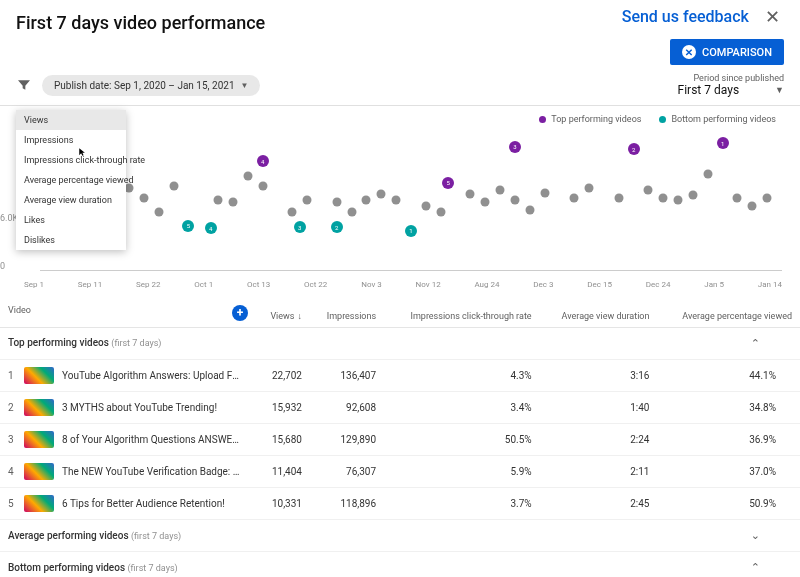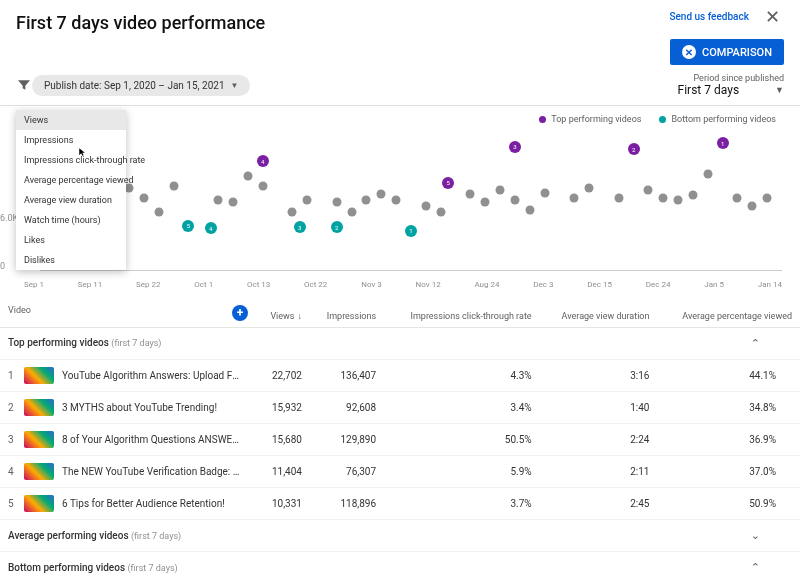--- a/index.html
+++ b/index.html
@@ -7,7 +7,7 @@
 .channel{font-size:11px;color:#606060}
 .title{font-size:18px;font-weight:500;color:#111;margin-top:2px}
 .top-right{position:absolute;right:16px;top:6px;display:flex;align-items:center;gap:12px}
-.feedback{color:#065fd4;font-size:10px;font-weight:500;cursor:pointer}
+.feedback{color:#065fd4;font-size:16px;font-weight:500;cursor:pointer}
 .close-x{font-size:18px;color:#606060;cursor:pointer;padding:0 4px}
 .comp-row{display:flex;justify-content:flex-end;padding-right:16px}
 .comp-btn{background:#065fd4;color:#fff;font-size:11px;font-weight:500;padding:6px 12px;border-radius:2px;display:flex;align-items:center;gap:6px;cursor:pointer}

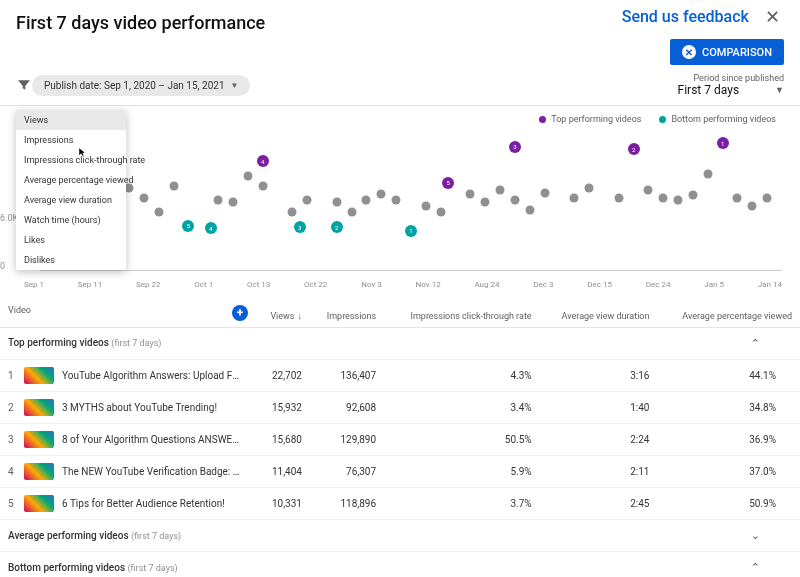--- a/index.html
+++ b/index.html
@@ -13,7 +13,7 @@
 .comp-btn{background:#065fd4;color:#fff;font-size:11px;font-weight:500;padding:6px 12px;border-radius:2px;display:flex;align-items:center;gap:6px;cursor:pointer}
 .comp-btn .ic{width:14px;height:14px;border-radius:50%;background:#fff;color:#065fd4;display:flex;align-items:center;justify-content:center;font-size:10px;font-weight:bold}
 .filter-row{display:flex;align-items:center;justify-content:space-between;padding:8px 16px}
-.filter-left{display:flex;align-items:center;}
+.filter-left{display:flex;align-items:center;gap:10px}
 .funnel{width:16px;height:16px;color:#606060}
 .chip{background:#e8e8e8;color:#333;font-size:10px;padding:5px 12px;border-radius:14px;display:flex;align-items:center;gap:6px;cursor:pointer}
 .chip .caret{font-size:8px;color:#606060}

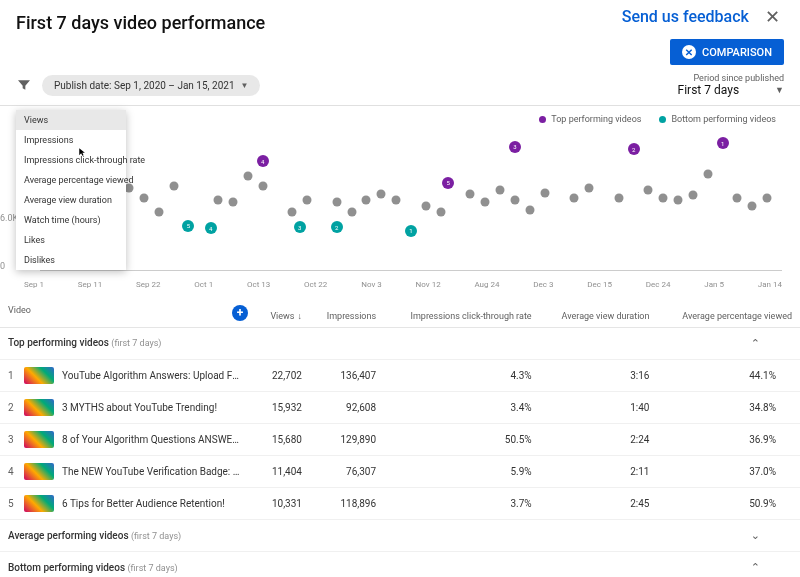--- a/index.html
+++ b/index.html
@@ -112,7 +112,6 @@
       <div class="dd-item">Impressions click-through rate</div>
       <div class="dd-item">Average percentage viewed</div>
       <div class="dd-item">Average view duration</div>
-      <div class="dd-item">Watch time (hours)</div>
       <div class="dd-item">Likes</div>
       <div class="dd-item">Dislikes</div>
     </div>

